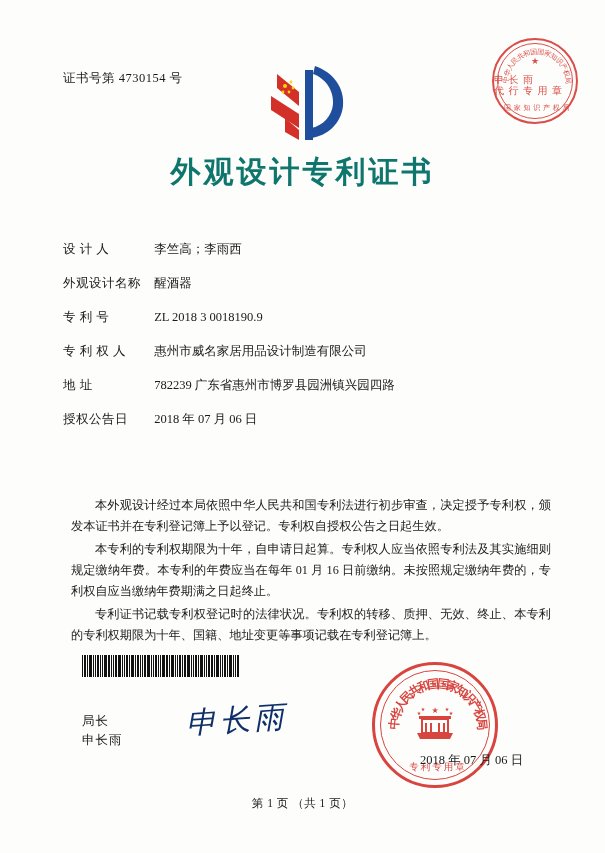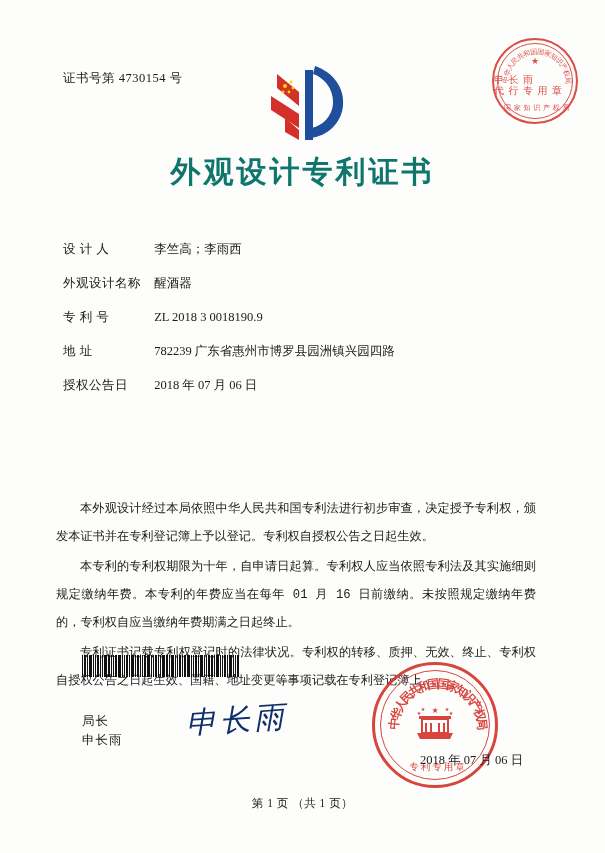--- a/index.html
+++ b/index.html
@@ -335,6 +335,10 @@
     <div class="row">
       <span class="lbl">专 利 号</span>
       <span class="val">ZL 2018 3 0018190.9</span>
+    </div>
+    <div class="row">
+      <span class="lbl">专 利 权 人</span>
+      <span class="val">惠州市威名家居用品设计制造有限公司</span>
     </div>
     <div class="row">
       <span class="lbl">地 址</span>

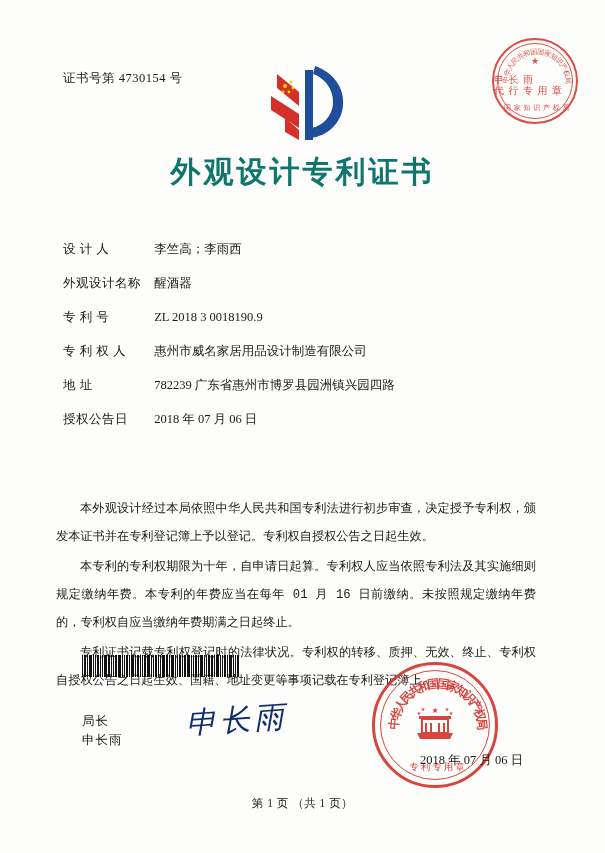--- a/index.html
+++ b/index.html
@@ -150,13 +150,12 @@
   
   .body-text {
     position: absolute;
-    left: 56px;
+    left: 71px;
     top: 495px;
     width: 480px;
     font-size: 12.2px;
-    line-height: 28px;
+    line-height: 21px;
     text-align: justify;
-    font-family: Liberation Mono, monospace;
   }
   .body-text p {
     margin: 0 0 2px 0;

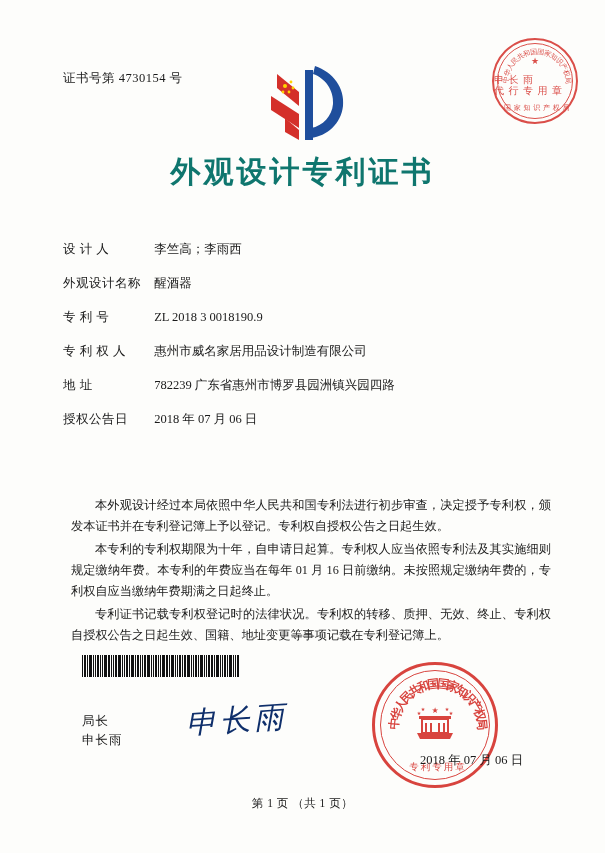--- a/index.html
+++ b/index.html
@@ -352,7 +352,7 @@
   <div class="body-text">
     <p>本外观设计经过本局依照中华人民共和国专利法进行初步审查，决定授予专利权，颁发本证书并在专利登记簿上予以登记。专利权自授权公告之日起生效。</p>
     <p>本专利的专利权期限为十年，自申请日起算。专利权人应当依照专利法及其实施细则规定缴纳年费。本专利的年费应当在每年 01 月 16 日前缴纳。未按照规定缴纳年费的，专利权自应当缴纳年费期满之日起终止。</p>
-    <p>专利证书记载专利权登记时的法律状况。专利权的转移、质押、无效、终止、专利权自授权公告之日起生效、国籍、地址变更等事项记载在专利登记簿上。</p>
+    <p>专利证书记载专利权登记时的法律状况。专利权的转移、质押、无效、终止、本专利的专利权期限为十年、国籍、地址变更等事项记载在专利登记簿上。</p>
   </div>
 
   <div class="barcode" id="barcode"><i style="width: 1px;"></i><i style="width: 2px;"></i><i style="width: 1px;"></i><i style="width: 3px;"></i><i style="width: 1px;"></i><i style="width: 1px;"></i><i style="width: 2px;"></i><i style="width: 1px;"></i><i style="width: 1px;"></i><i style="width: 3px;"></i><i style="width: 2px;"></i><i style="width: 1px;"></i><i style="width: 1px;"></i><i style="width: 2px;"></i><i style="width: 3px;"></i><i style="width: 1px;"></i><i style="width: 1px;"></i><i style="width: 2px;"></i><i style="width: 1px;"></i><i style="width: 3px;"></i><i style="width: 1px;"></i><i style="width: 2px;"></i><i style="width: 1px;"></i><i style="width: 1px;"></i><i style="width: 2px;"></i><i style="width: 3px;"></i><i style="width: 1px;"></i><i style="width: 1px;"></i><i style="width: 2px;"></i><i style="width: 1px;"></i><i style="width: 1px;"></i><i style="width: 3px;"></i><i style="width: 2px;"></i><i style="width: 1px;"></i><i style="width: 3px;"></i><i style="width: 1px;"></i><i style="width: 1px;"></i><i style="width: 2px;"></i><i style="width: 1px;"></i><i style="width: 2px;"></i><i style="width: 3px;"></i><i style="width: 1px;"></i><i style="width: 1px;"></i><i style="width: 2px;"></i><i style="width: 1px;"></i><i style="width: 3px;"></i><i style="width: 1px;"></i><i style="width: 1px;"></i><i style="width: 2px;"></i><i style="width: 2px;"></i><i style="width: 1px;"></i><i style="width: 3px;"></i><i style="width: 1px;"></i><i style="width: 1px;"></i><i style="width: 2px;"></i><i style="width: 1px;"></i><i style="width: 3px;"></i><i style="width: 1px;"></i><i style="width: 1px;"></i><i style="width: 2px;"></i></div>

